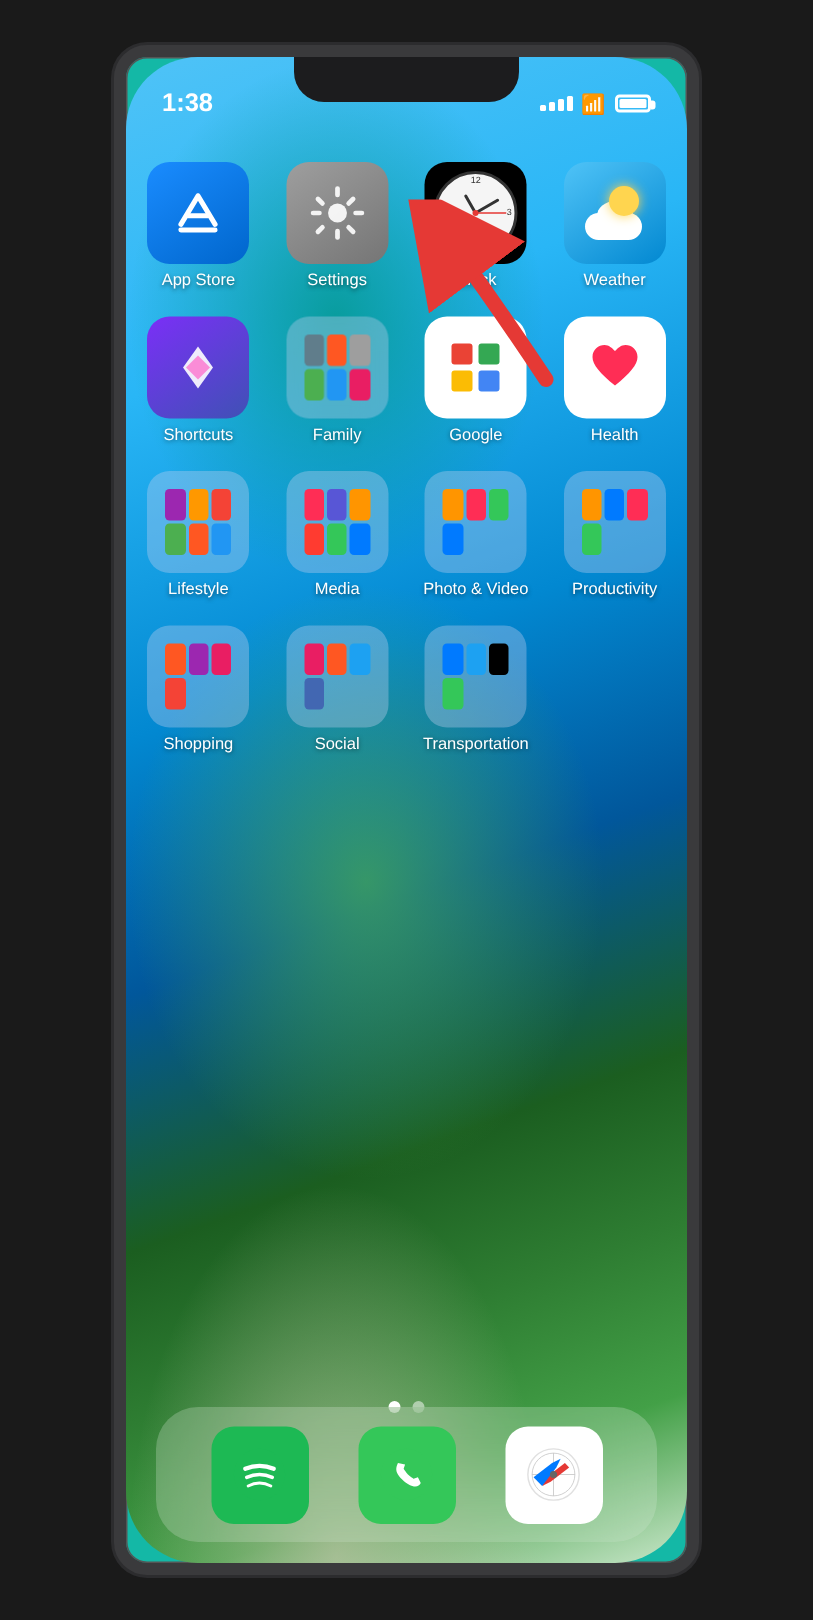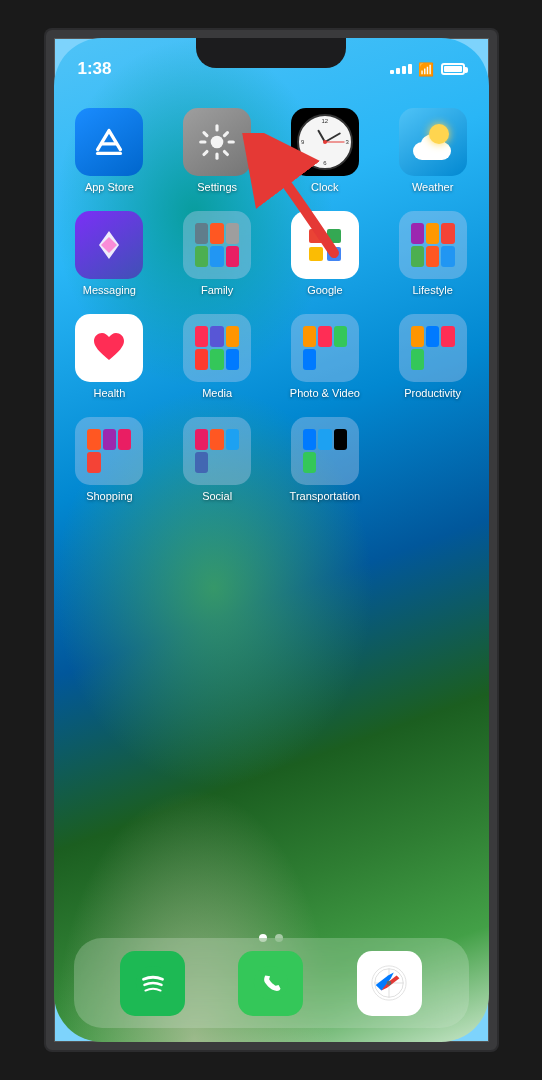--- a/index.html
+++ b/index.html
@@ -13,10 +13,10 @@
       font-family: -apple-system, 'SF Pro Display', 'Helvetica Neue', Arial, sans-serif;
     }
     .phone-frame {
-      width: 451px;
+      width: 390px;
       height: 1020px;
-      background: #7dd3fc;
-      border-radius: 6px;
+      background: #14b8a6;
+      border-radius: 22px;
       position: relative;
       overflow: hidden;
       border: 8px solid #3a3a3c;

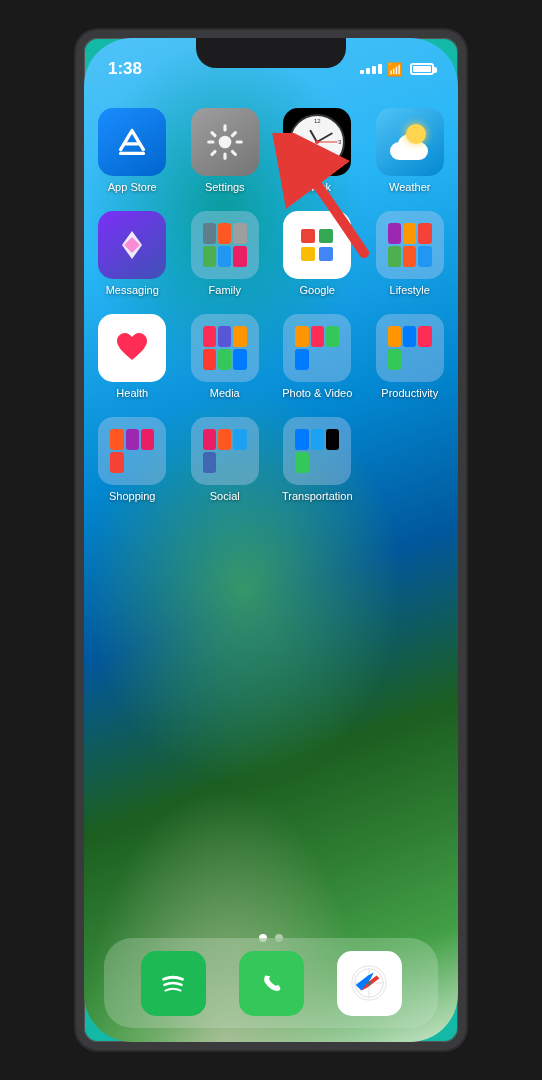--- a/index.html
+++ b/index.html
@@ -406,7 +406,7 @@
             <path d="M12 20 L20 12 L28 20 L20 28 Z" fill="rgba(255,100,200,0.7)"></path>
           </svg>
         </div>
-        <span class="app-label">Messaging</span>
+        <span class="app-label">Shortcuts</span>
       </div>
 
 

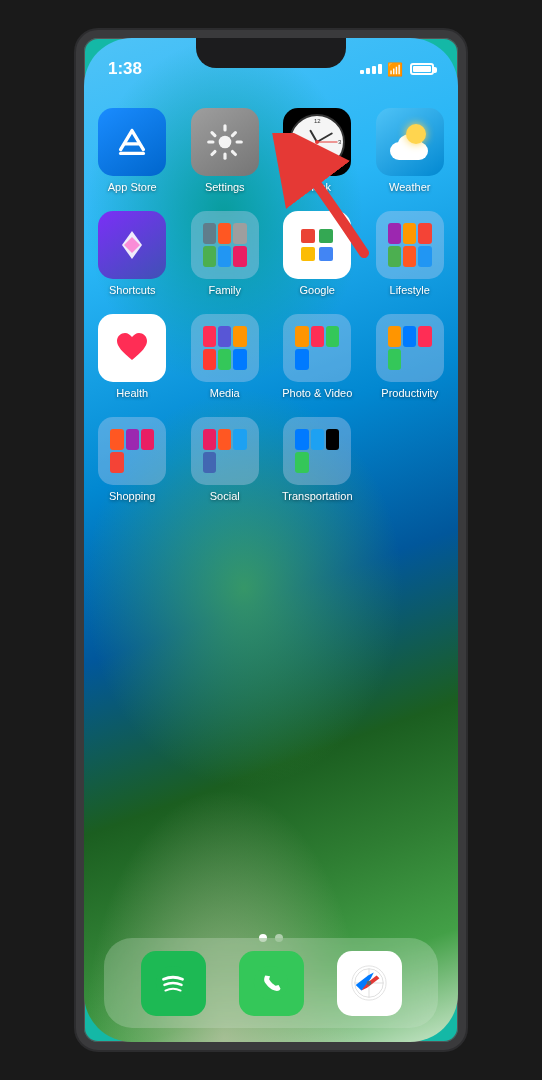--- a/index.html
+++ b/index.html
@@ -438,6 +438,15 @@
       </div>
 
       <div class="app-item">
+        <div class="app-icon icon-health">
+          <svg width="40" height="40" viewBox="0 0 40 40">
+            <path d="M20 32 C10 24 5 18 5 13 C5 8 9 5 13 5 C16 5 18 7 20 9 C22 7 24 5 27 5 C31 5 35 8 35 13 C35 18 30 24 20 32 Z" fill="#ff2d55"></path>
+          </svg>
+        </div>
+        <span class="app-label">Health</span>
+      </div>
+
+      <div class="app-item">
         <div class="app-icon icon-lifestyle">
           <div class="folder-grid">
             <div class="mini-app" style="background:#9c27b0"></div>
@@ -449,15 +458,6 @@
           </div>
         </div>
         <span class="app-label">Lifestyle</span>
-      </div>
-
-      <div class="app-item">
-        <div class="app-icon icon-health">
-          <svg width="40" height="40" viewBox="0 0 40 40">
-            <path d="M20 32 C10 24 5 18 5 13 C5 8 9 5 13 5 C16 5 18 7 20 9 C22 7 24 5 27 5 C31 5 35 8 35 13 C35 18 30 24 20 32 Z" fill="#ff2d55"></path>
-          </svg>
-        </div>
-        <span class="app-label">Health</span>
       </div>
 
       <div class="app-item">

